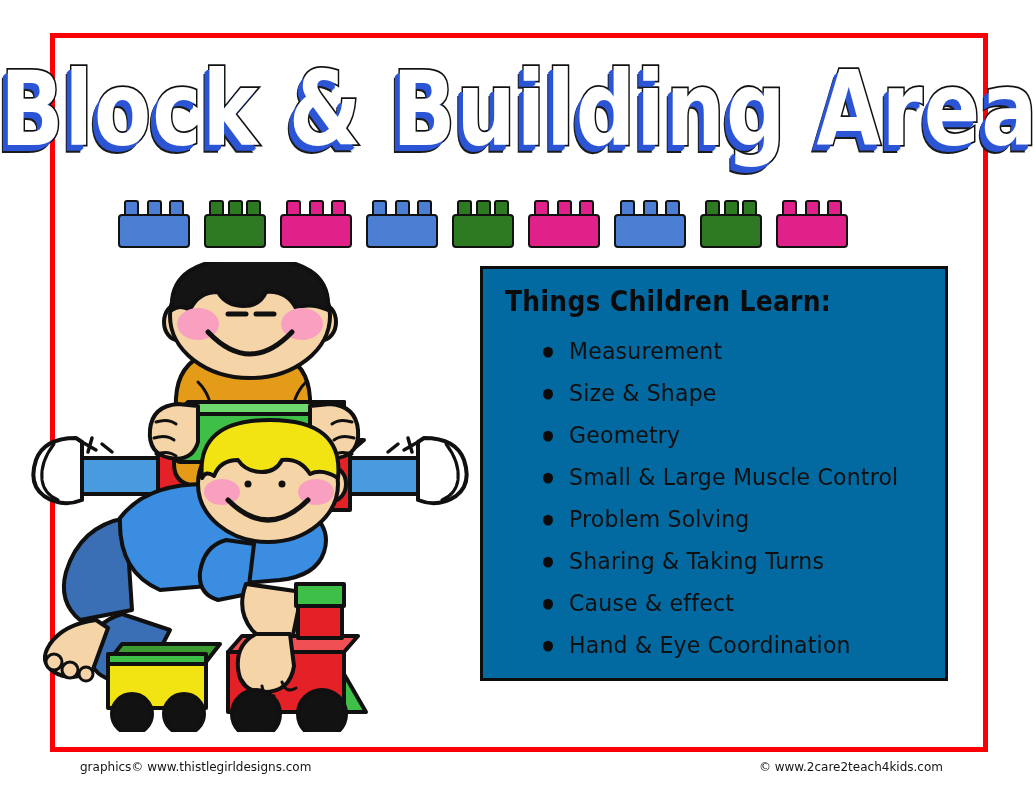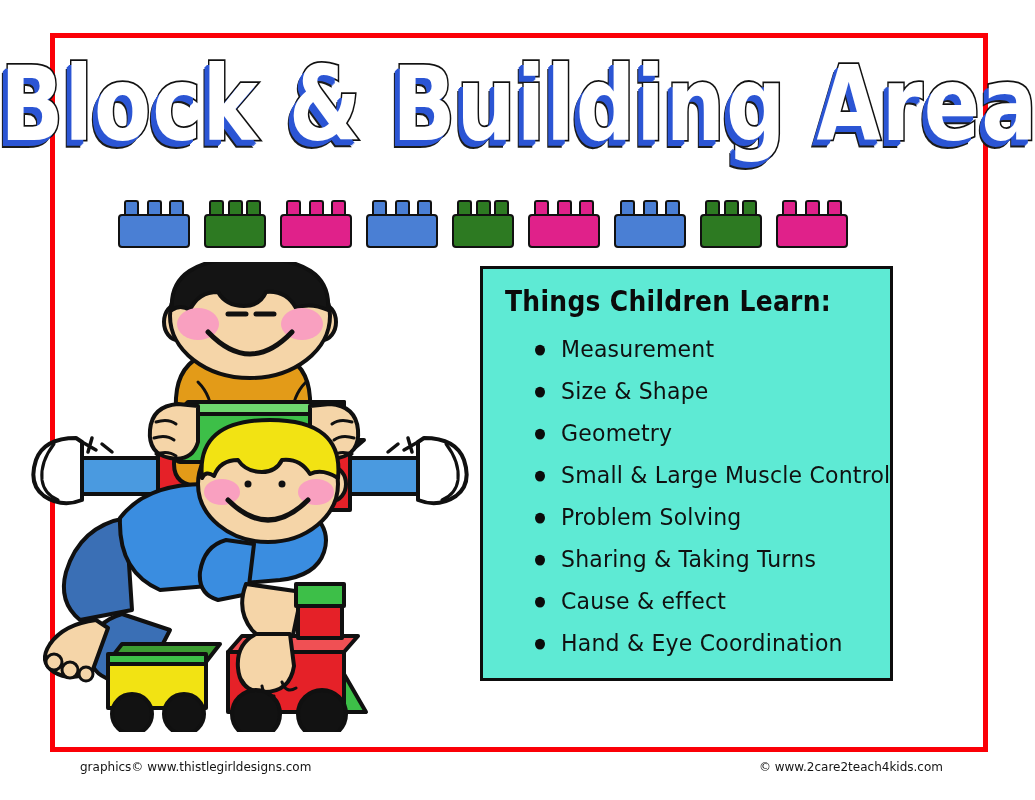--- a/index.html
+++ b/index.html
@@ -31,11 +31,11 @@
   #title-wrap {
     position: absolute;
     left: 50px;
-    top: 46px;
+    top: 64px;
     width: 938px;
     height: 105px;
     display: flex;
-    align-items: flex-end;
+    align-items: flex-start;
     justify-content: center;
   }
   #poster-title {

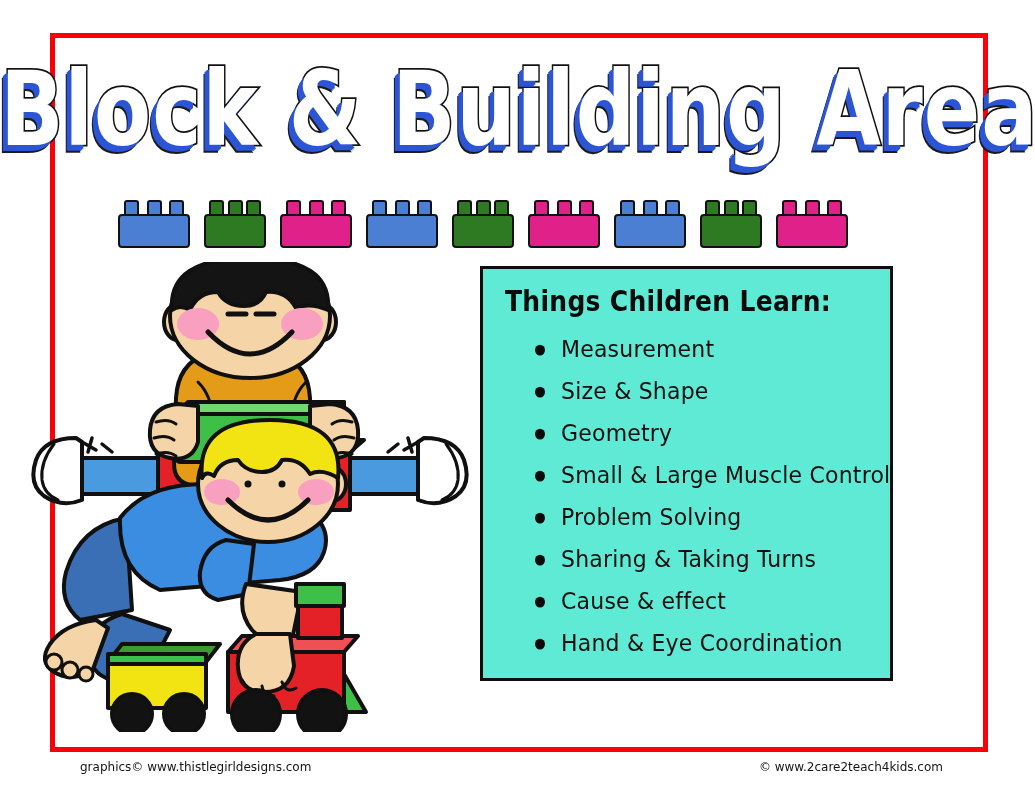--- a/index.html
+++ b/index.html
@@ -108,10 +108,10 @@
     position: absolute;
     left: 480px;
     top: 266px;
-    width: 413px;
+    width: 468px;
     height: 415px;
     border: 3px solid #0d0d0d;
-    background: #5eead4;
+    background: #0369a1;
     box-sizing: border-box;
     padding: 14px 10px 0 18px;
   }

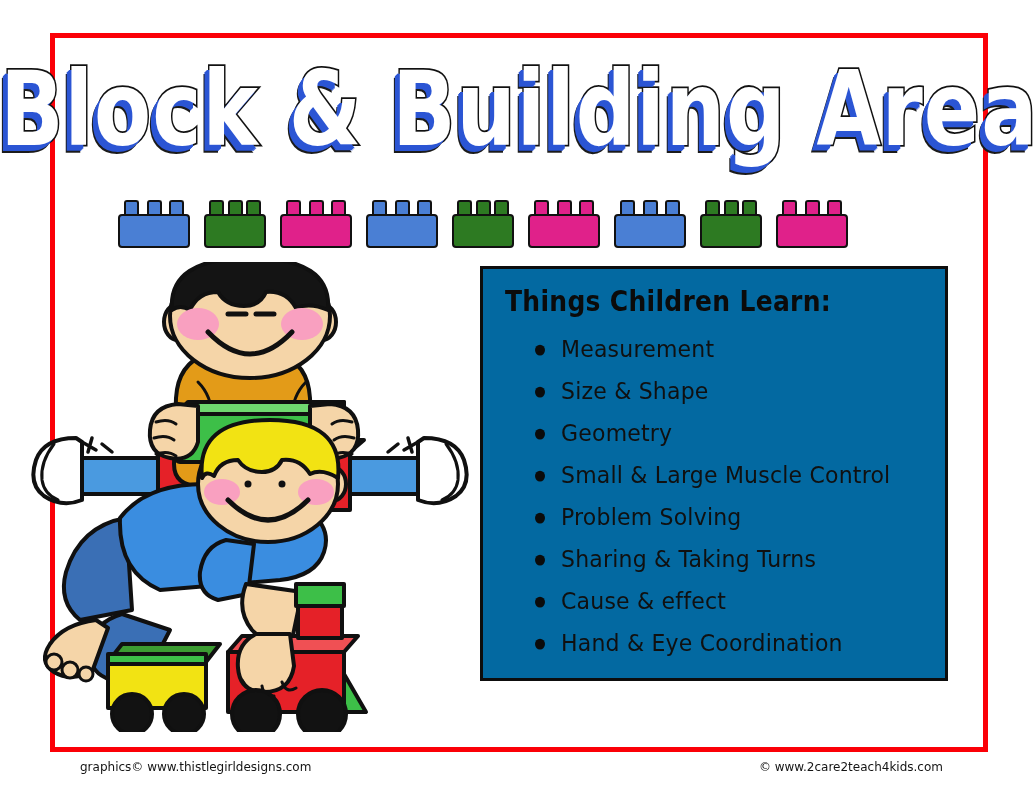--- a/index.html
+++ b/index.html
@@ -127,7 +127,7 @@
   }
   #learn-list {
     list-style: none;
-    margin: 8px;
+    margin: 16px;
     padding: 0 0 0 26px;
   }
   #learn-list li {

